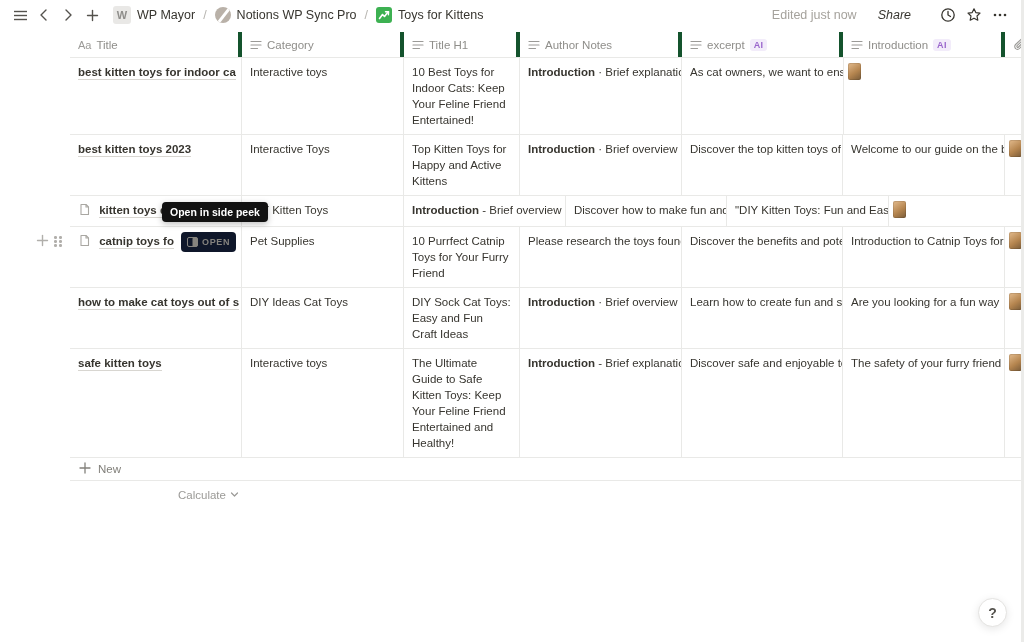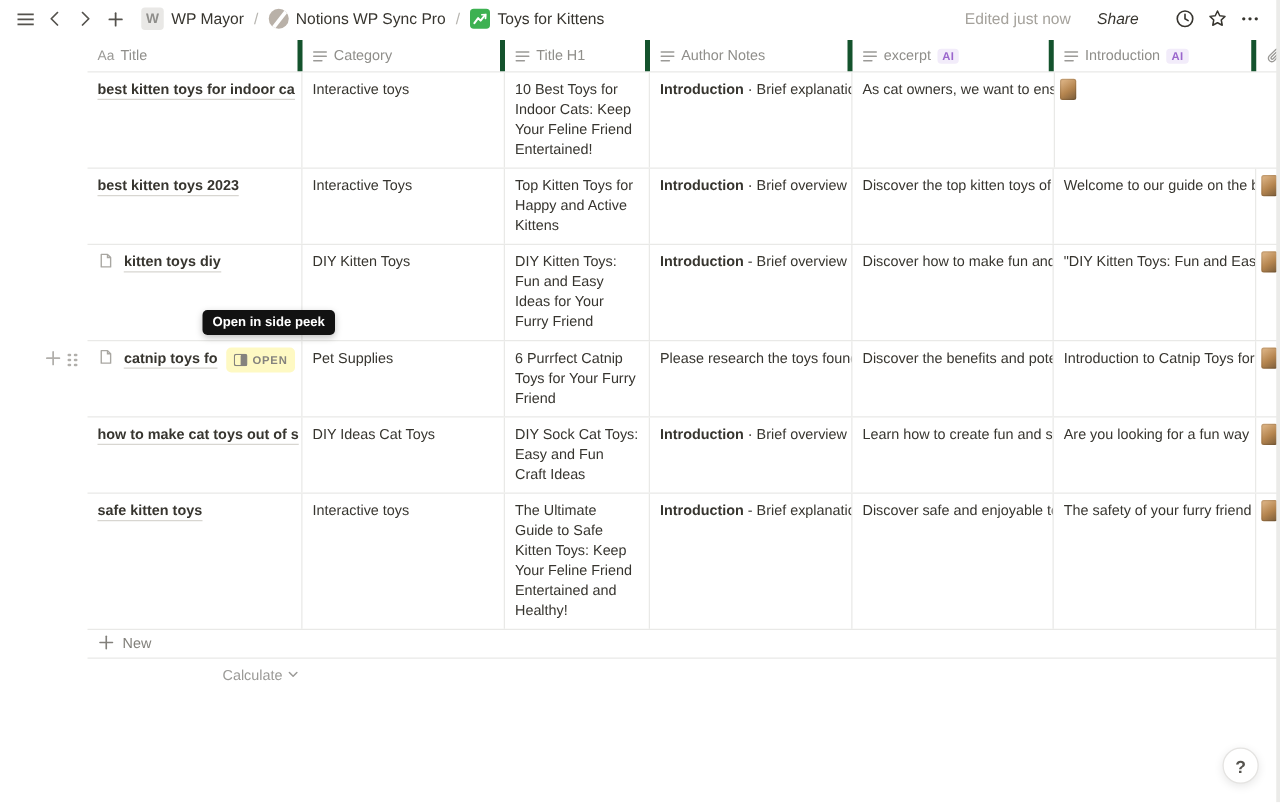--- a/index.html
+++ b/index.html
@@ -274,7 +274,6 @@
         </span><span class="title-text">kitten toys diy</span>
       </div>
       <div class="tcell w-cat single">DIY Kitten Toys</div>
-      <div class="tcell w-h1">DIY Kitten Toys: Fun and Easy Ideas for Your Furry Friend</div>
       <div class="tcell w-notes single"><span class="notes-bold">Introduction</span><span> - Brief overview</span></div>
       <div class="tcell w-exc single">Discover how to make fun and</div>
       <div class="tcell w-intro single">"DIY Kitten Toys: Fun and Easy</div>

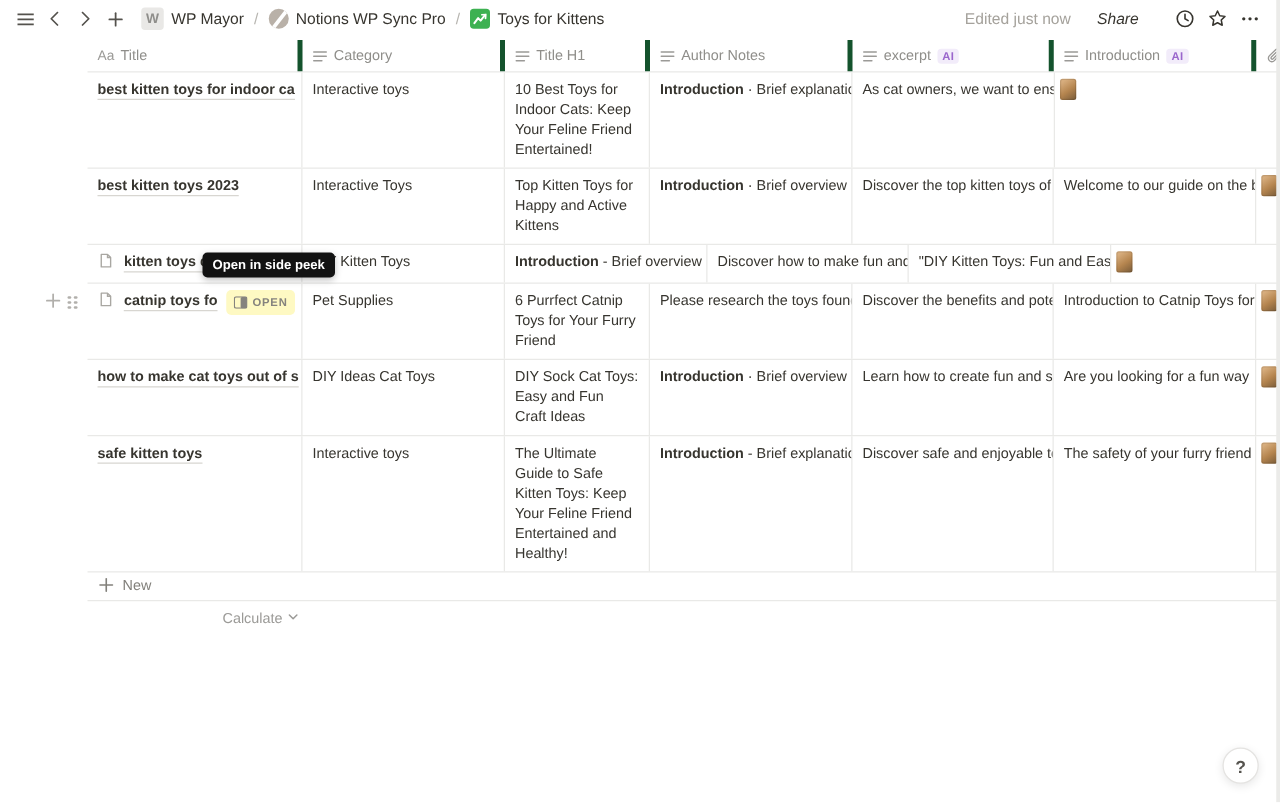--- a/index.html
+++ b/index.html
@@ -47,7 +47,7 @@
   .files-cell { flex:1 1 auto; border-right:none; padding:5px 0 0 4px; }
   .thumb { width:13px; height:17px; border-radius:2px; background:linear-gradient(145deg,#d7ad7d 15%,#b5854f 55%,#7e5f3b 95%); box-shadow:inset 0 0 0 1px rgba(0,0,0,0.1); }
 
-  .open-pill { position:absolute; right:5px; top:5px; display:flex; align-items:center; gap:4px; background:#fef9c3; border-radius:4px; padding:2px 6px; font-size:9px; font-weight:600; color:#85837e; letter-spacing:0.6px; cursor:pointer; }
+  .open-pill { position:absolute; right:5px; top:5px; display:flex; align-items:center; gap:4px; background:#0f172a; border-radius:4px; padding:2px 6px; font-size:9px; font-weight:600; color:#85837e; letter-spacing:0.6px; cursor:pointer; }
   .peek-icon { display:flex; }
 
   .tooltip { position:absolute; left:92px; bottom:4px; background:#121212; color:#fff; font-size:10.5px; font-weight:600; padding:4px 8px; border-radius:4px; z-index:6; white-space:nowrap; box-shadow:0 2px 6px rgba(0,0,0,0.25); }

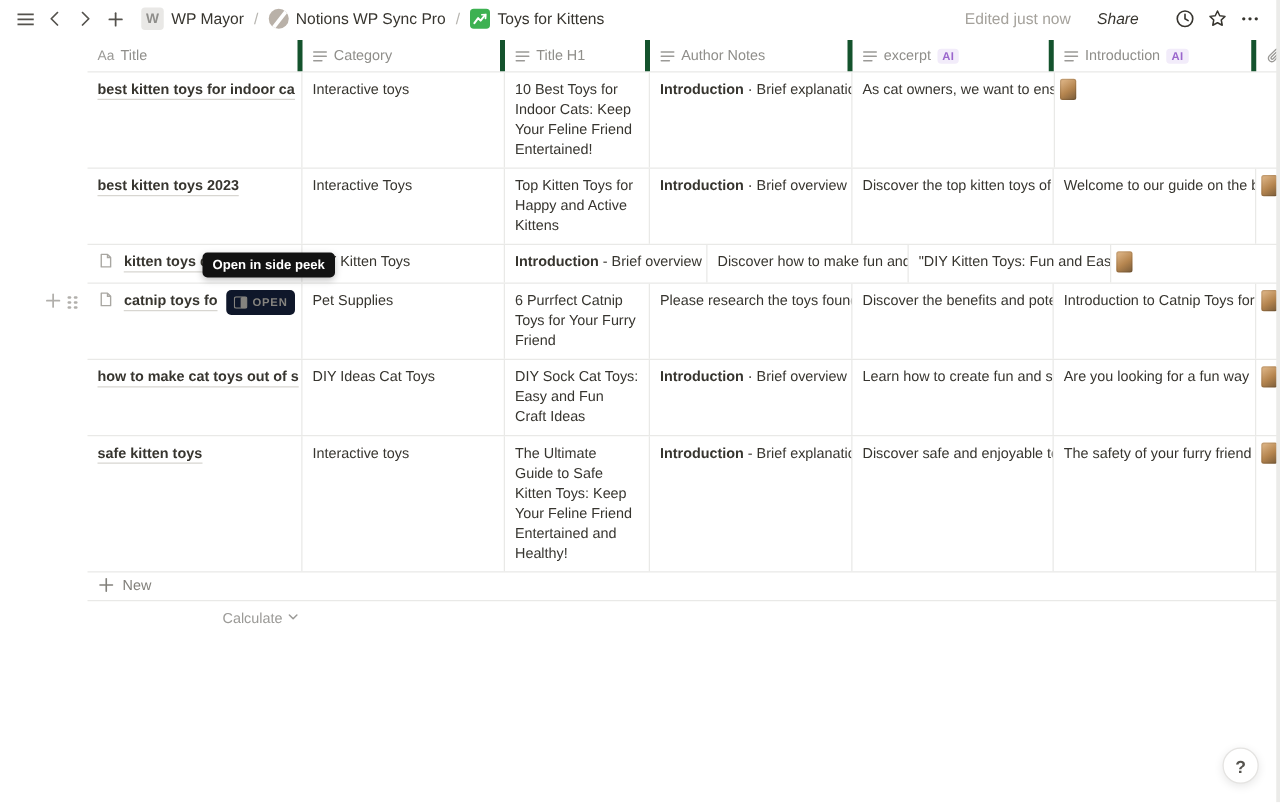--- a/index.html
+++ b/index.html
@@ -320,7 +320,7 @@
         </span>
       </div>
       <div class="tcell w-cat single">Pet Supplies</div>
-      <div class="tcell w-h1">6 Purrfect Catnip Toys for Your Furry Friend</div>
+      <div class="tcell w-h1">10 Purrfect Catnip Toys for Your Furry Friend</div>
       <div class="tcell w-notes single"><span class="notes-bold"></span><span>Please research the toys found</span></div>
       <div class="tcell w-exc single">Discover the benefits and pote</div>
       <div class="tcell w-intro single">Introduction to Catnip Toys for</div>

